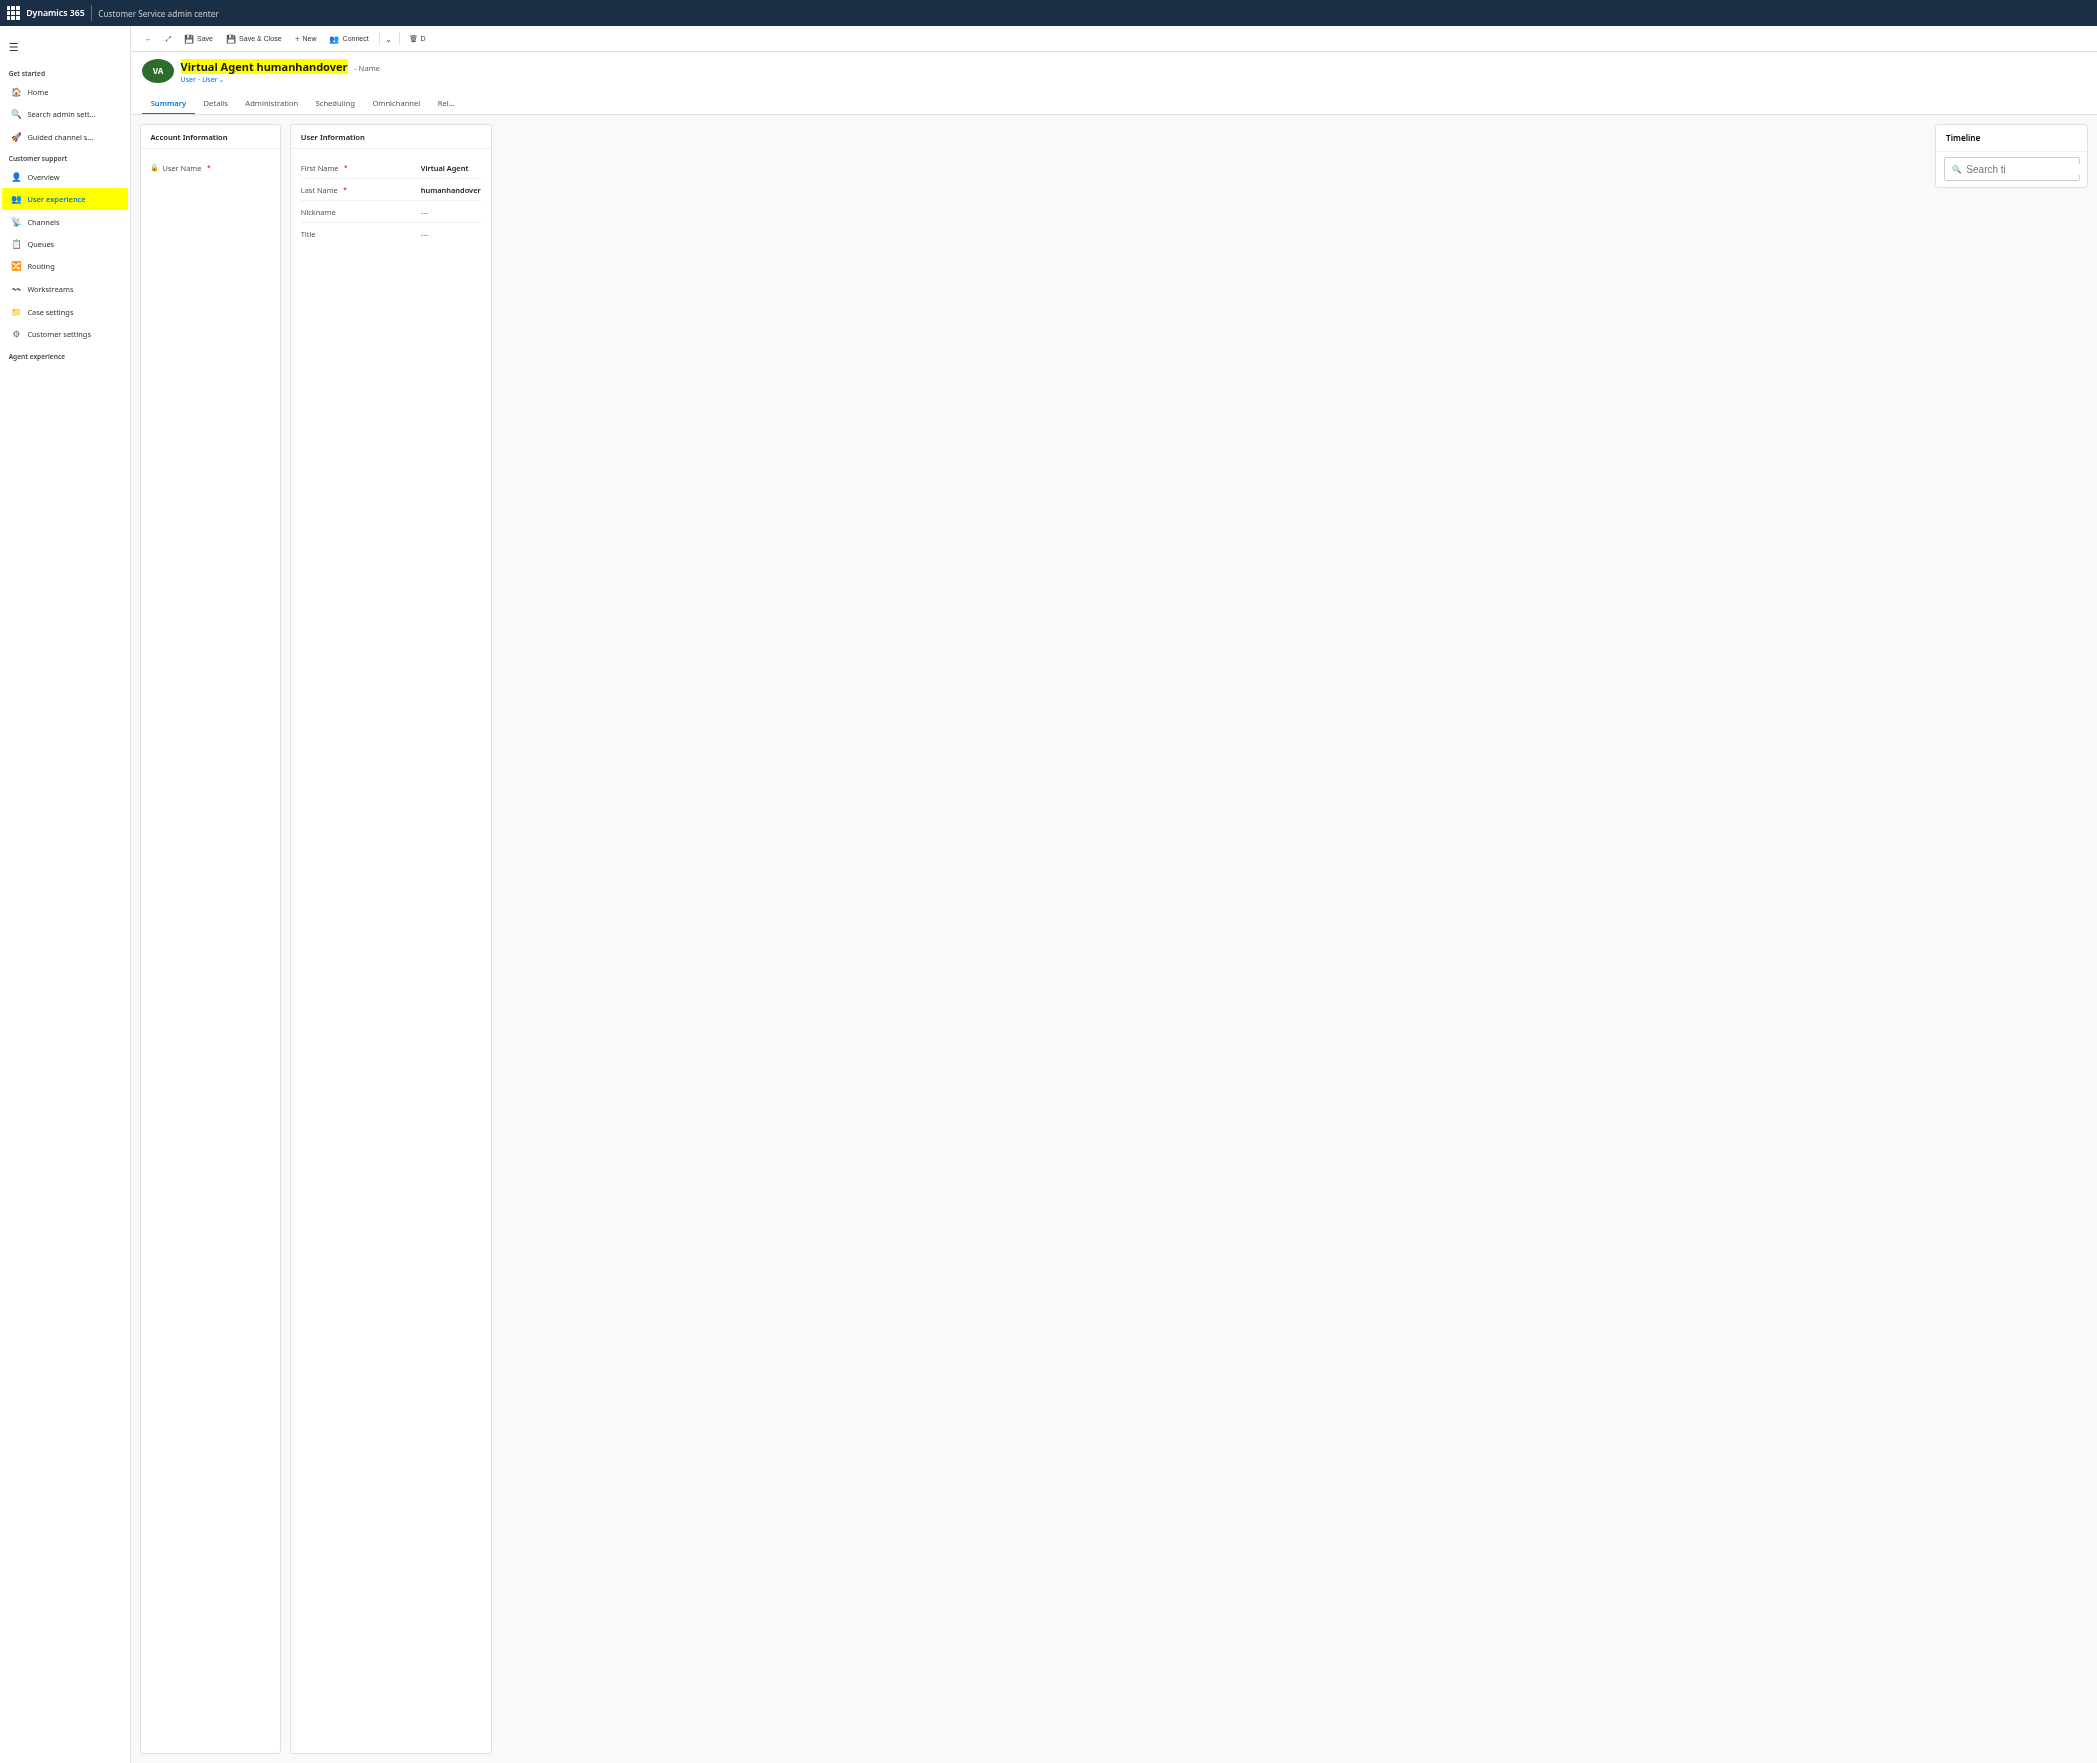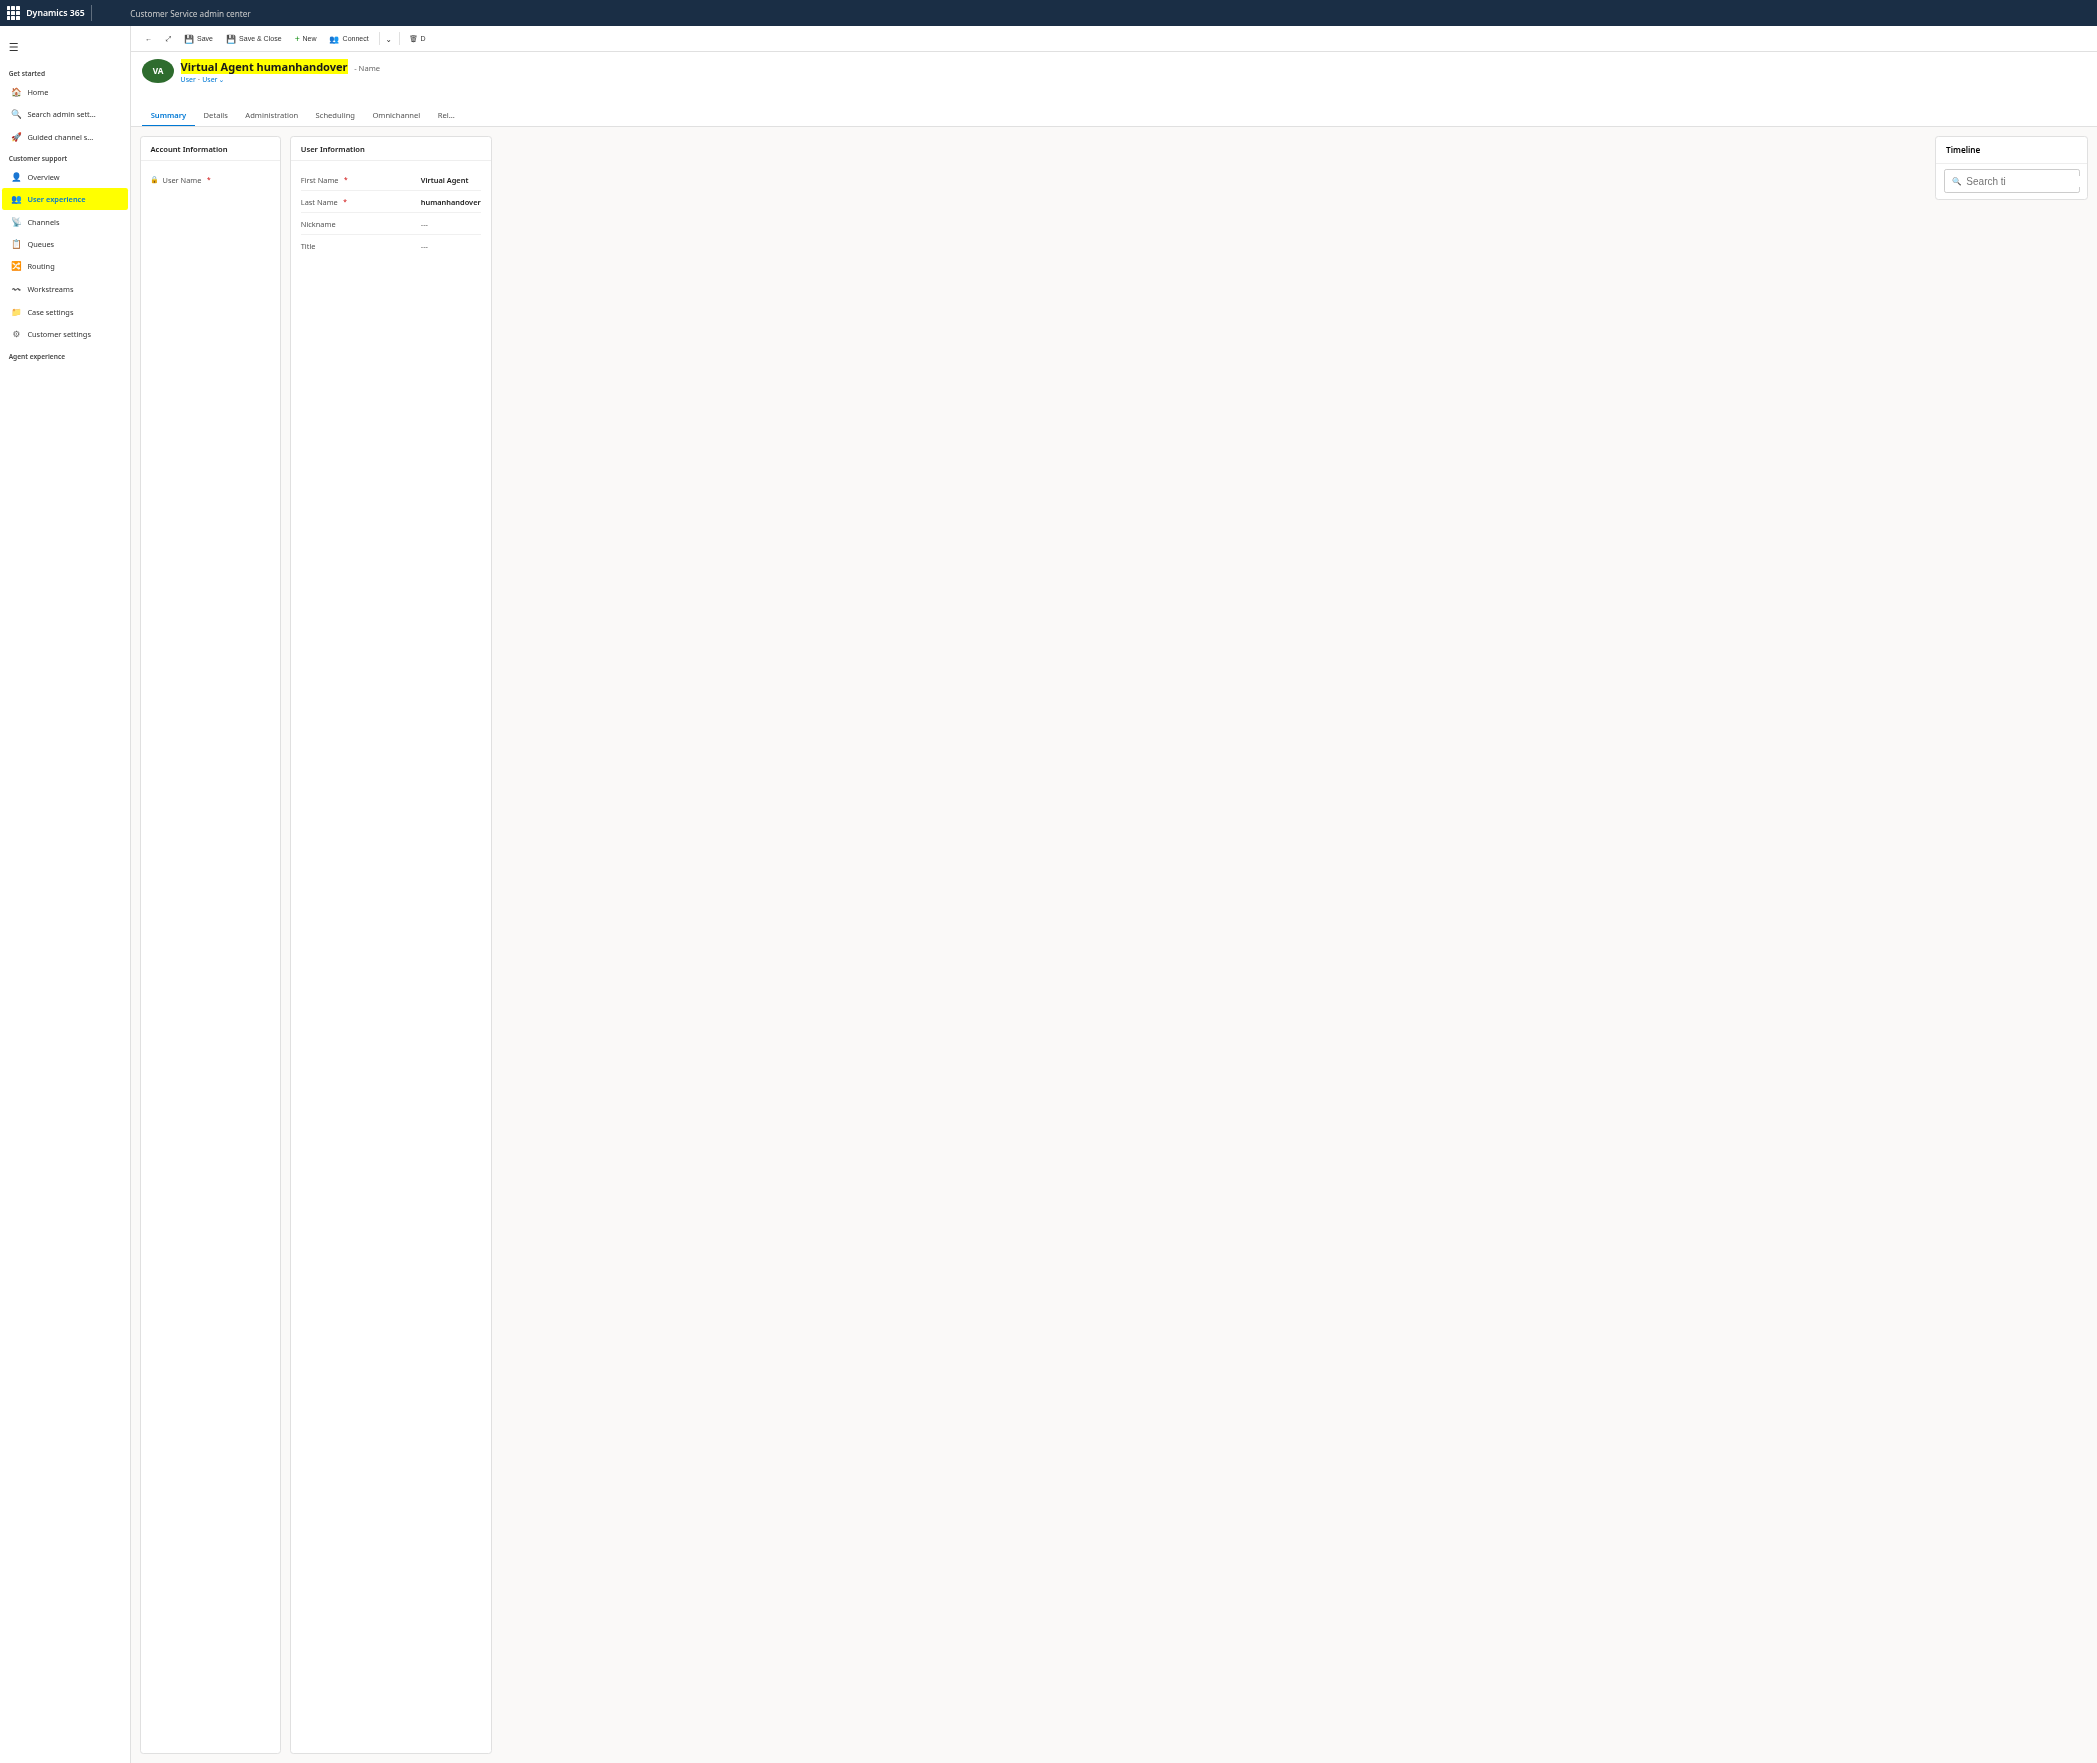--- a/index.html
+++ b/index.html
@@ -19,7 +19,7 @@
     .top-bar-dots { display: grid; grid-template-columns: repeat(3,3.3px); gap: 1.6px; cursor: pointer; }
     .top-bar-dots span { width: 3.3px; height: 3.3px; background: white; border-radius: 0.5px; display: block; }
     .top-bar-divider { width: 0.5px; height: 15.3px; background: rgba(255,255,255,0.3); }
-    .top-bar-title { font-size: 8.2px; font-weight: 400; color: #ccc; margin-left: 32px; }
+    .top-bar-title { font-size: 8.2px; font-weight: 400; color: #ccc; }
     .top-bar-app { font-size: 8.7px; font-weight: 600; color: white; }
 
     

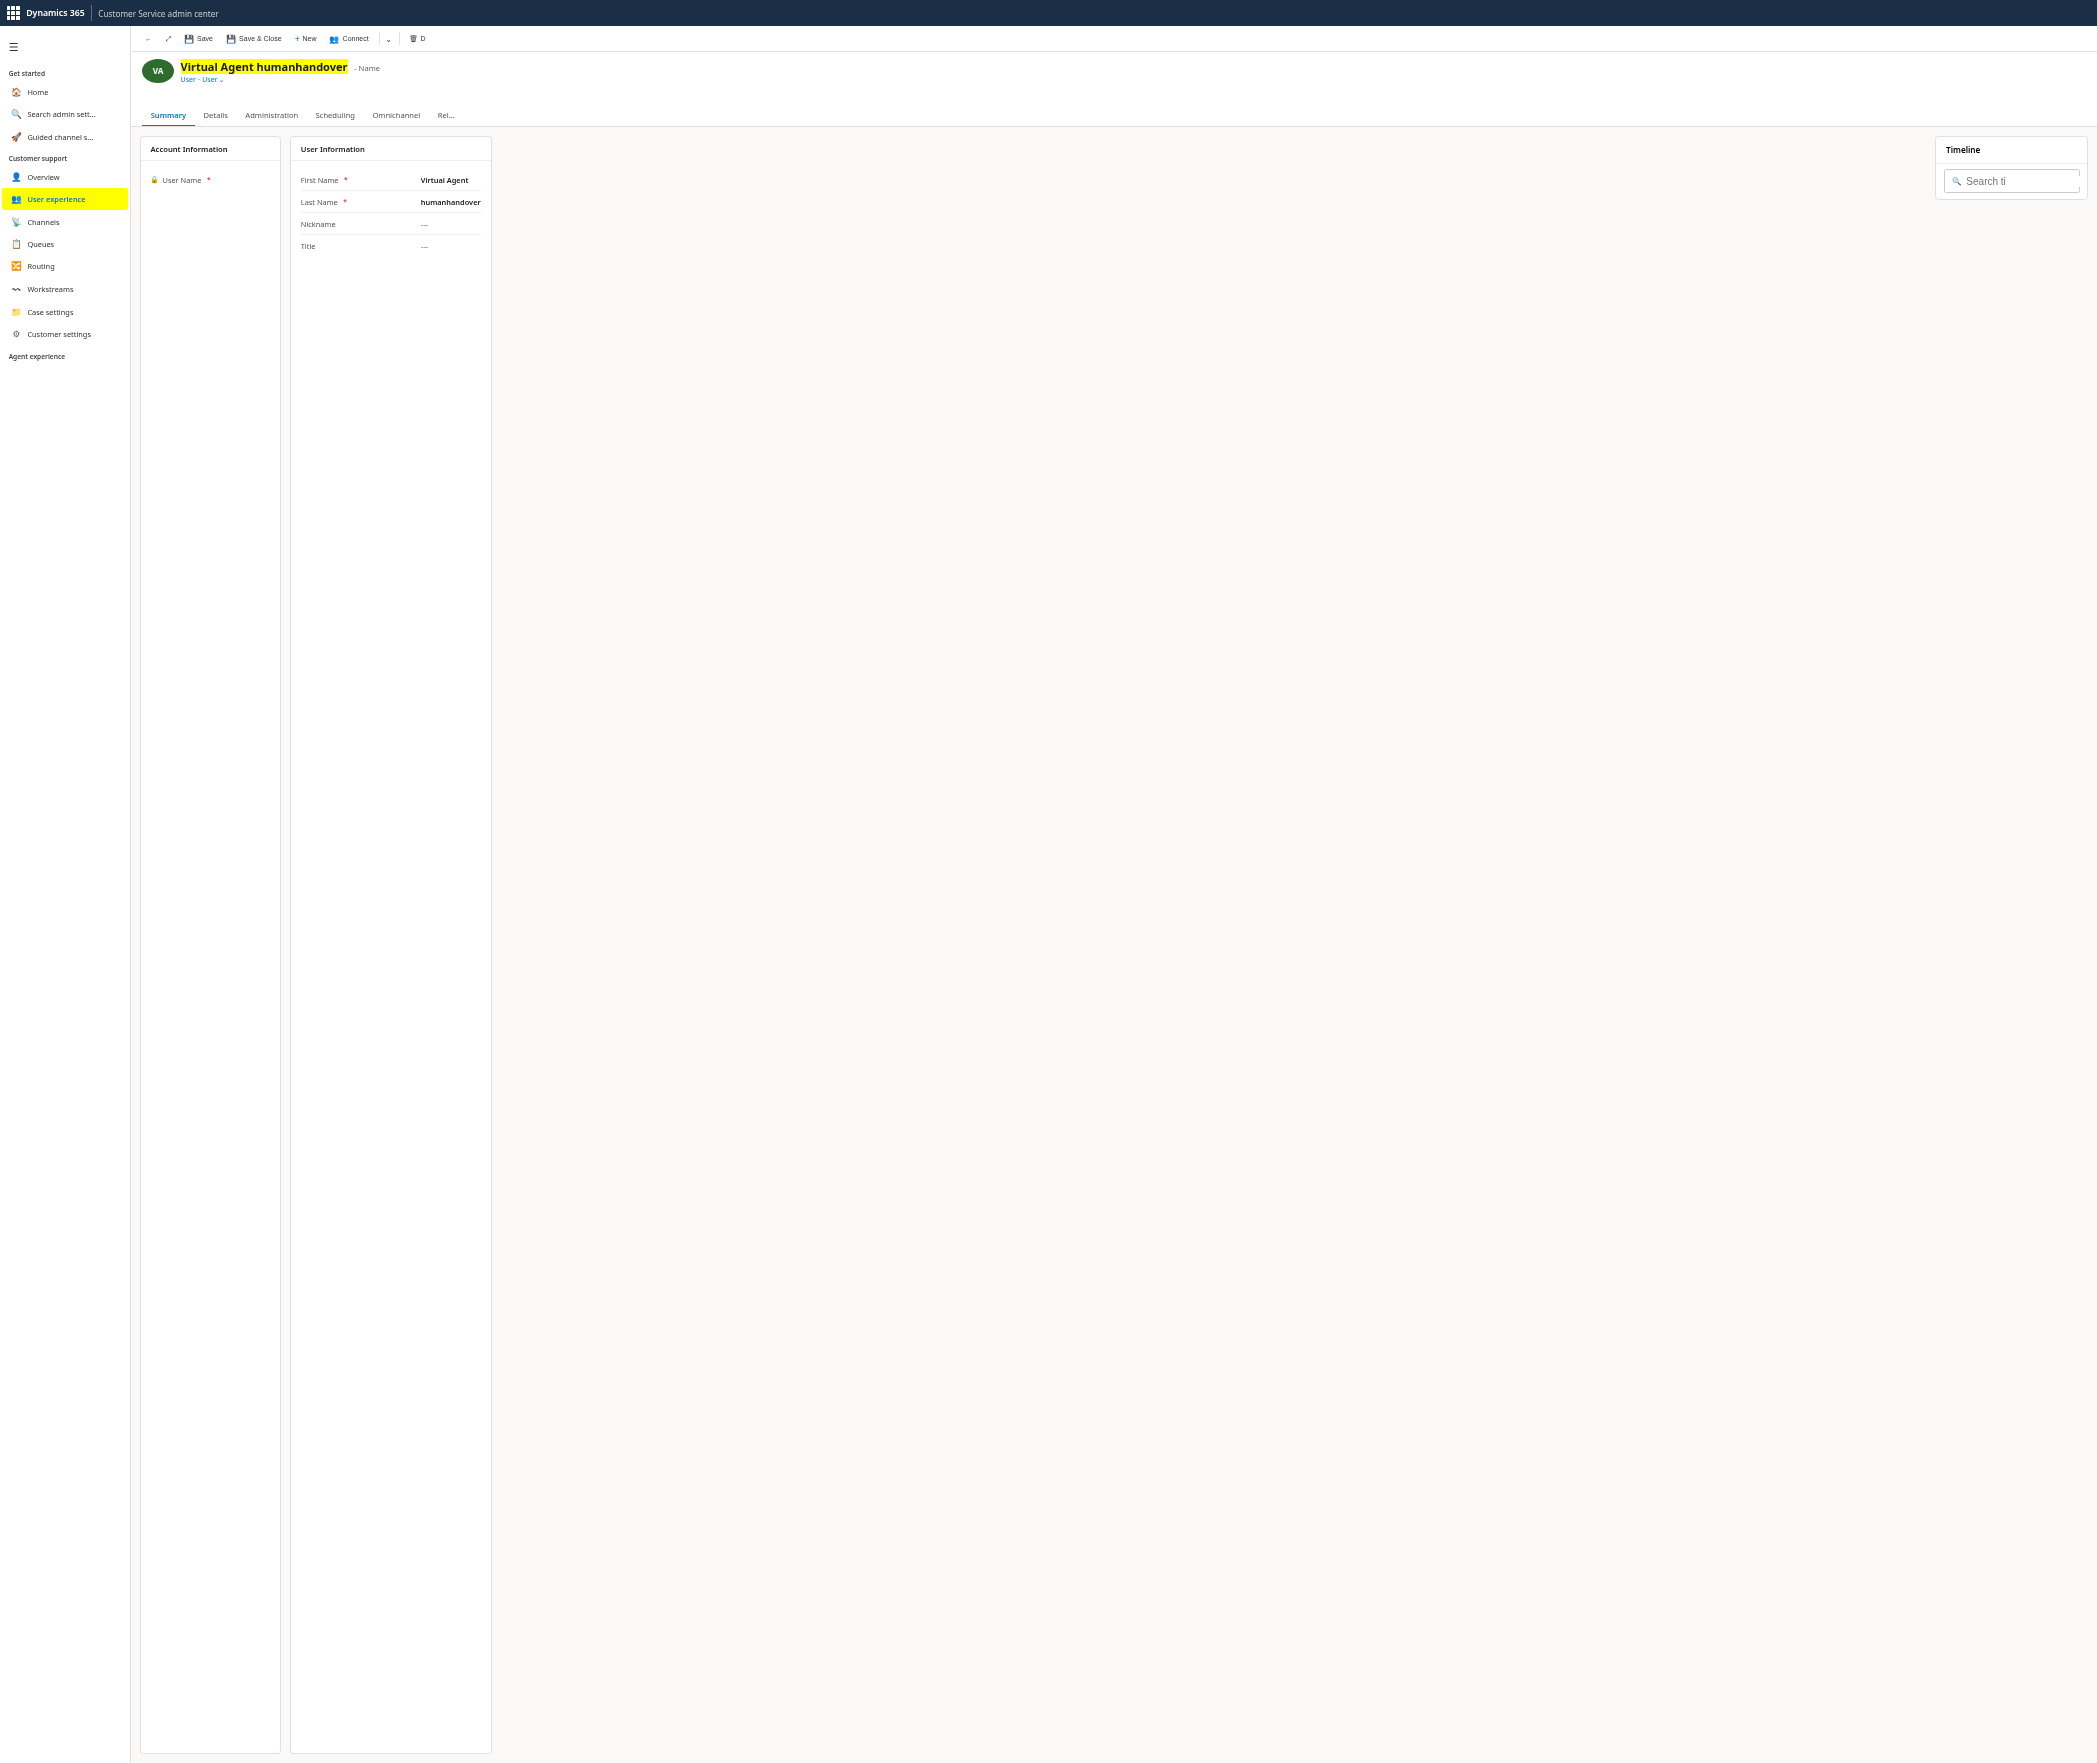--- a/index.html
+++ b/index.html
@@ -142,7 +142,7 @@
     .tabs {
       display: flex;
       gap: 0;
-      margin-top: 22px;
+      margin-top: 10px;
     }
     .tab {
       padding: 4.4px 8.7px;

